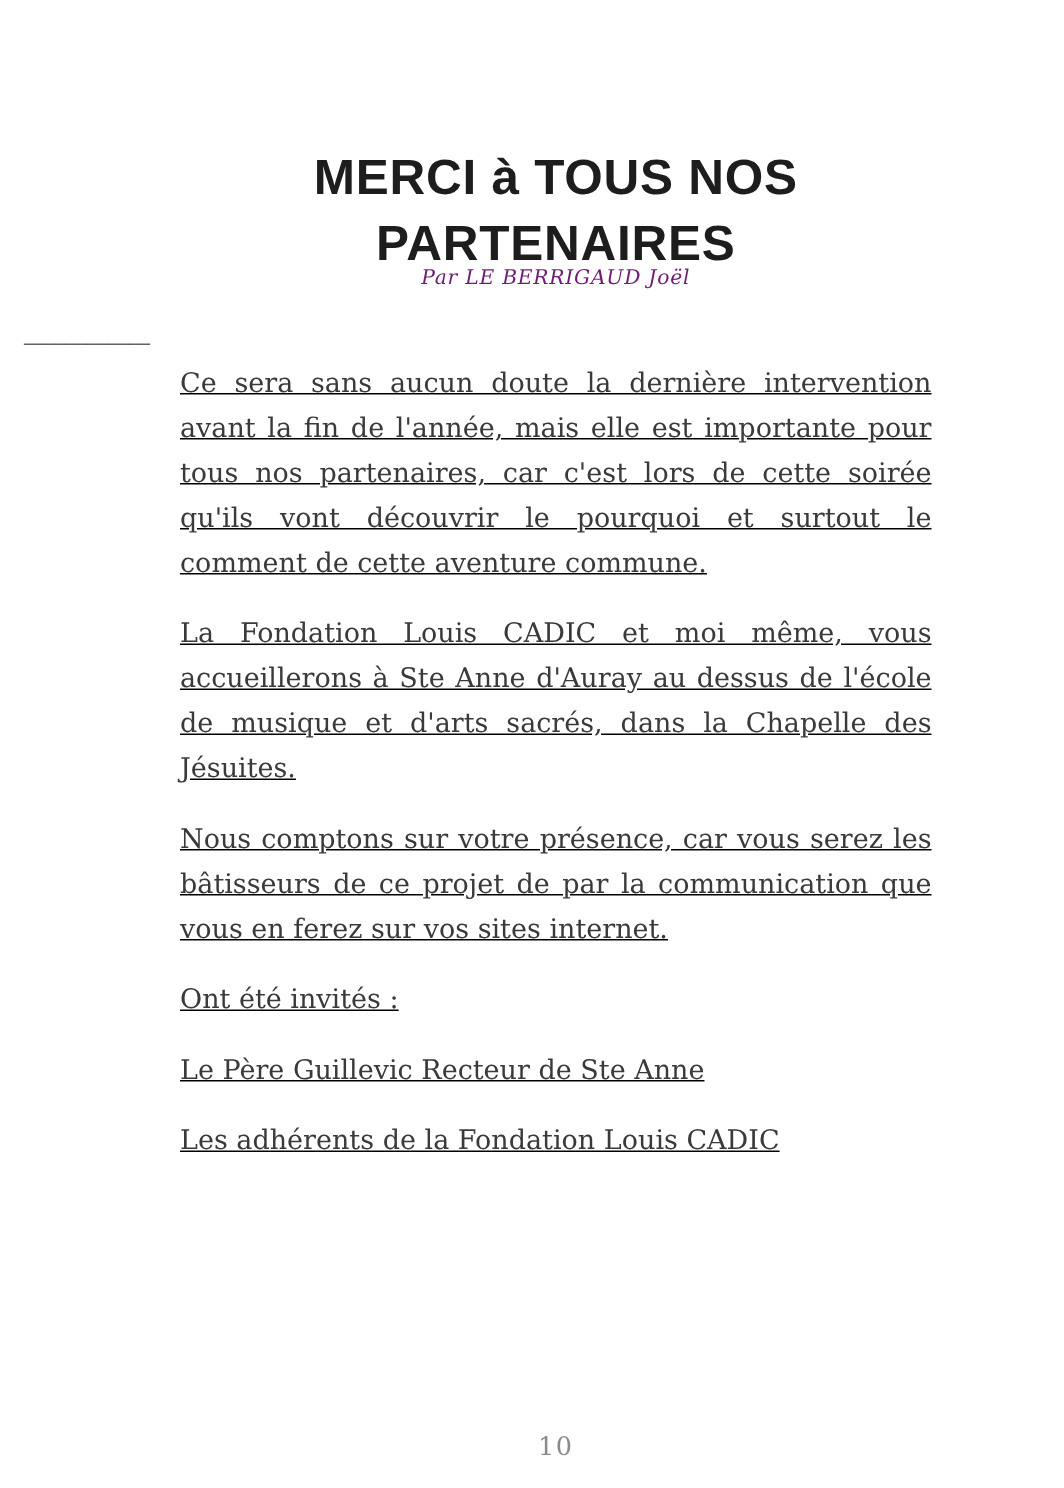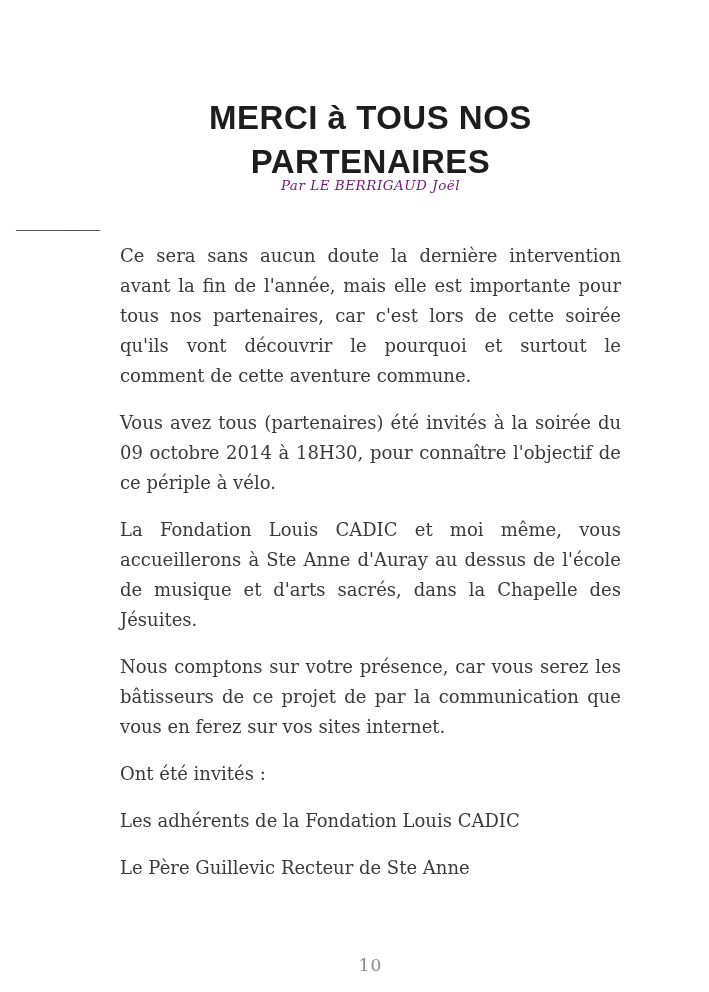--- a/index.html
+++ b/index.html
@@ -59,6 +59,7 @@
     top: 225px;
     left: 104px;
     width: 501px;
+    text-decoration: underline;
   }
   .body-text p {
     font-family: "DejaVu Serif", serif;

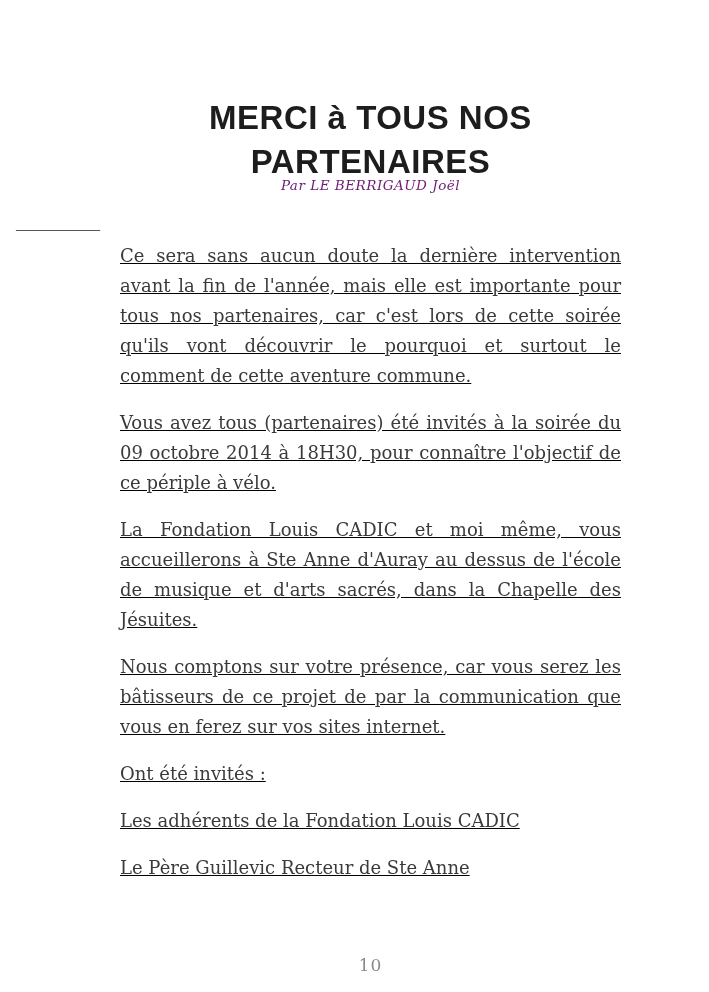--- a/index.html
+++ b/index.html
@@ -98,7 +98,6 @@
 
   <div class="body-text">
     <p>Ce sera sans aucun doute la dernière intervention avant la fin de l'année, mais elle est importante pour tous nos partenaires, car c'est lors de cette soirée qu'ils vont découvrir le pourquoi et surtout le comment de cette aventure commune.</p>
-    <p>Vous avez tous (partenaires) été invités à la soirée du 09 octobre 2014 à 18H30, pour connaître l'objectif de ce périple à vélo.</p>
     <p>La Fondation Louis CADIC et moi même, vous accueillerons à Ste Anne d'Auray au dessus de l'école de musique et d'arts sacrés, dans la Chapelle des Jésuites.</p>
     <p>Nous comptons sur votre présence, car vous serez les bâtisseurs de ce projet de par la communication que vous en ferez sur vos sites internet.</p>
     <p>Ont été invités :</p>

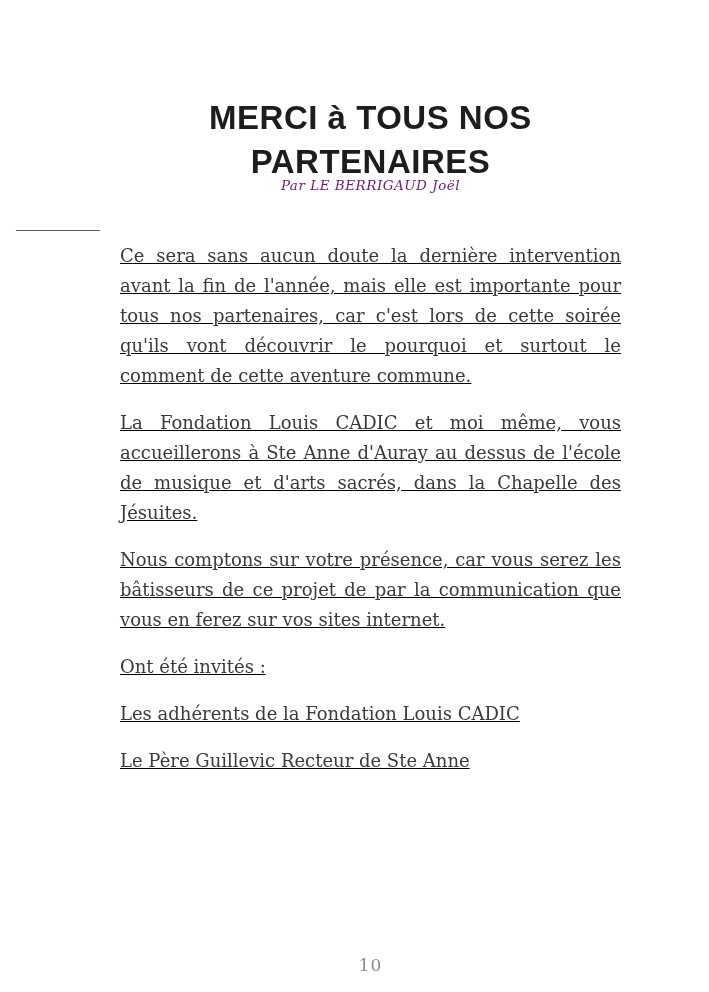--- a/index.html
+++ b/index.html
@@ -101,8 +101,8 @@
     <p>La Fondation Louis CADIC et moi même, vous accueillerons à Ste Anne d'Auray au dessus de l'école de musique et d'arts sacrés, dans la Chapelle des Jésuites.</p>
     <p>Nous comptons sur votre présence, car vous serez les bâtisseurs de ce projet de par la communication que vous en ferez sur vos sites internet.</p>
     <p>Ont été invités :</p>
+    <p>Le Père Guillevic Recteur de Ste Anne</p>
     <p>Les adhérents de la Fondation Louis CADIC</p>
-    <p>Le Père Guillevic Recteur de Ste Anne</p>
   </div>
 
   <div class="page-number">10</div>

